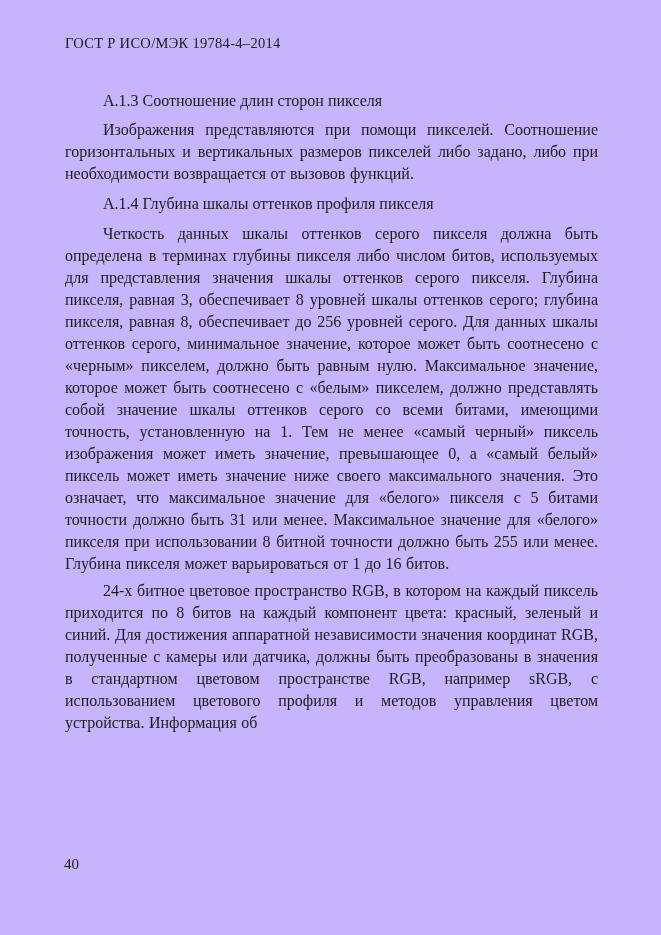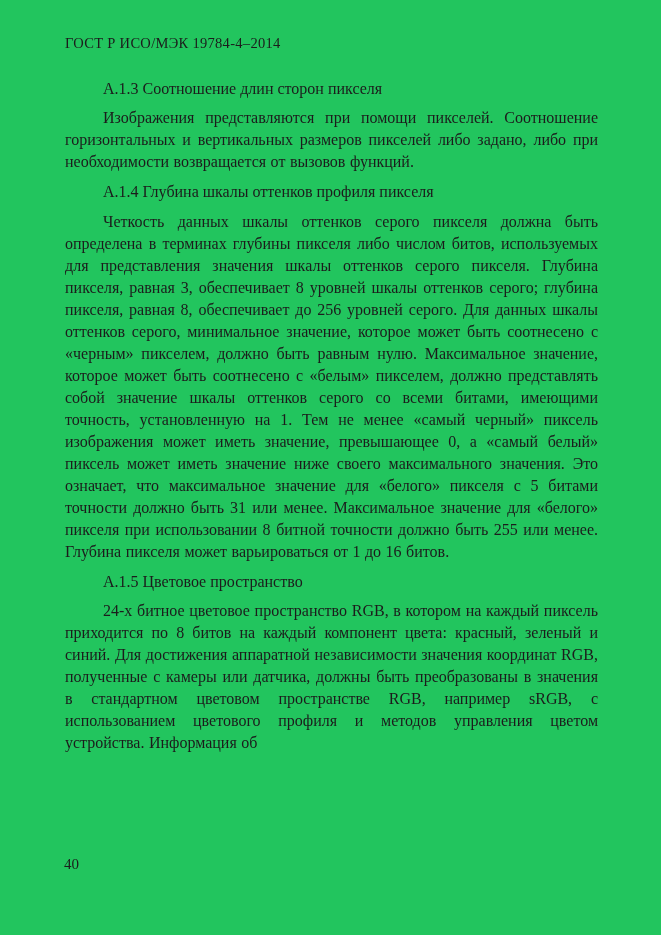--- a/index.html
+++ b/index.html
@@ -11,7 +11,7 @@
     position: relative;
     width: 661px;
     height: 935px;
-    background: #22c55e;
+    background: #c4b5fd;
     font-family: "Liberation Serif", serif;
     color: #1c1c1c;
     overflow: hidden;

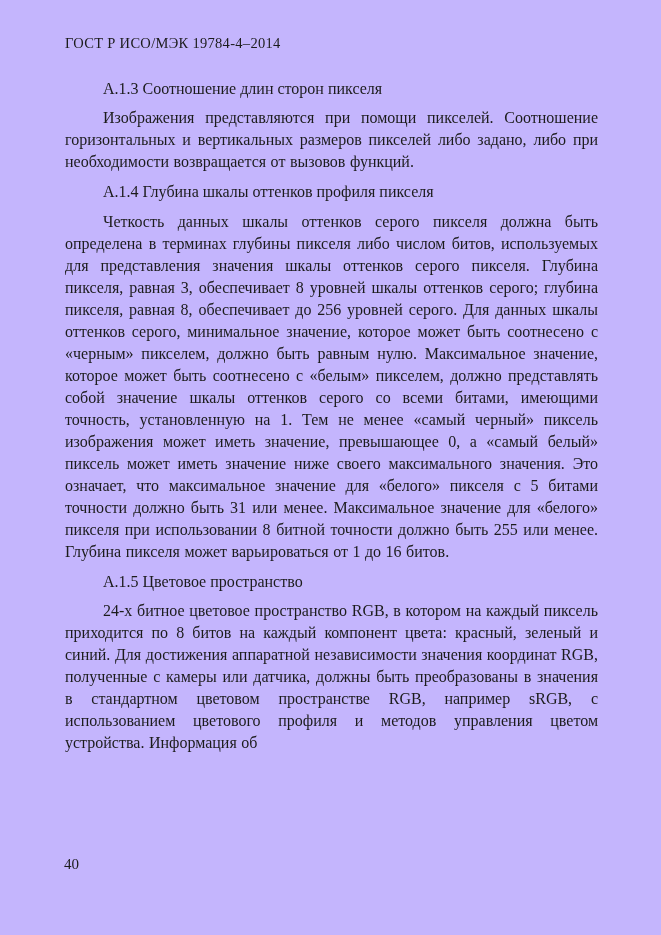--- a/index.html
+++ b/index.html
@@ -41,7 +41,7 @@
     text-indent: 38px;
   }
   .section:first-of-type .section-heading {
-    margin-top: 22px;
+    margin-top: 34px;
   }
   .para {
     font-size: 16px;

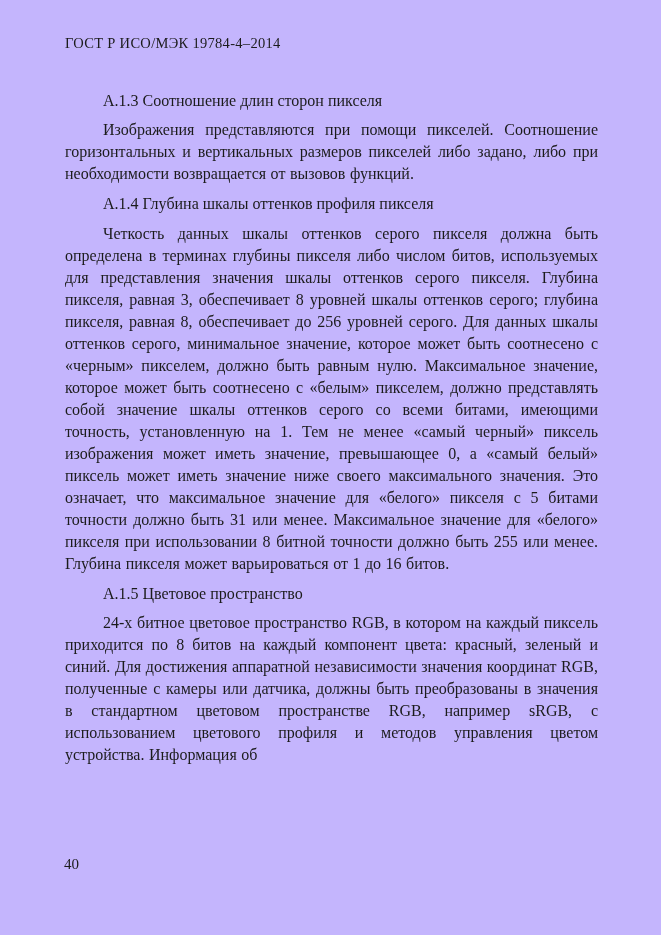--- a/index.html
+++ b/index.html
@@ -78,7 +78,6 @@
     </section>
 
     <section class="section">
-      <h2 class="section-heading">А.1.5 Цветовое пространство</h2>
       <p class="para">24-х битное цветовое пространство RGB, в котором на каждый пиксель приходится по 8 битов на каждый компонент цвета: красный, зеленый и синий. Для достижения аппаратной независимости значения координат RGB, полученные с камеры или датчика, должны быть преобразованы в значения в стандартном цветовом пространстве RGB, например sRGB, с использованием цветового профиля и методов управления цветом устройства. Информация об</p>
     </section>
 

